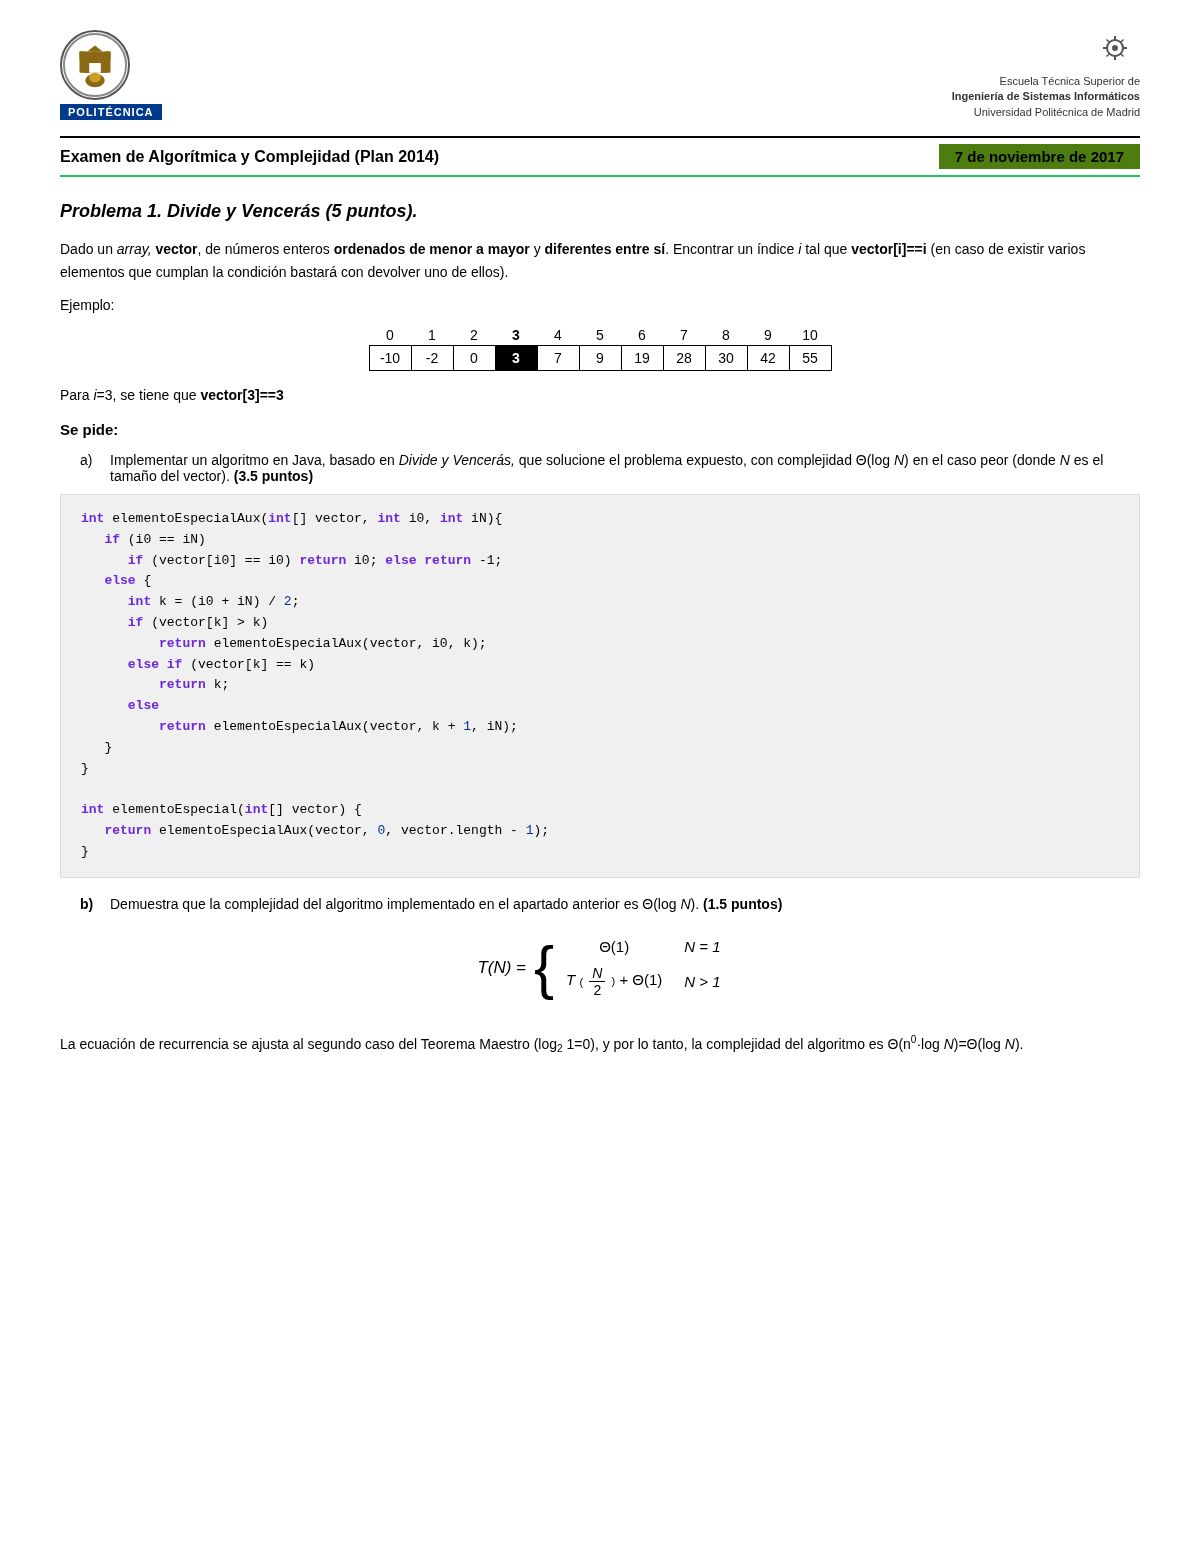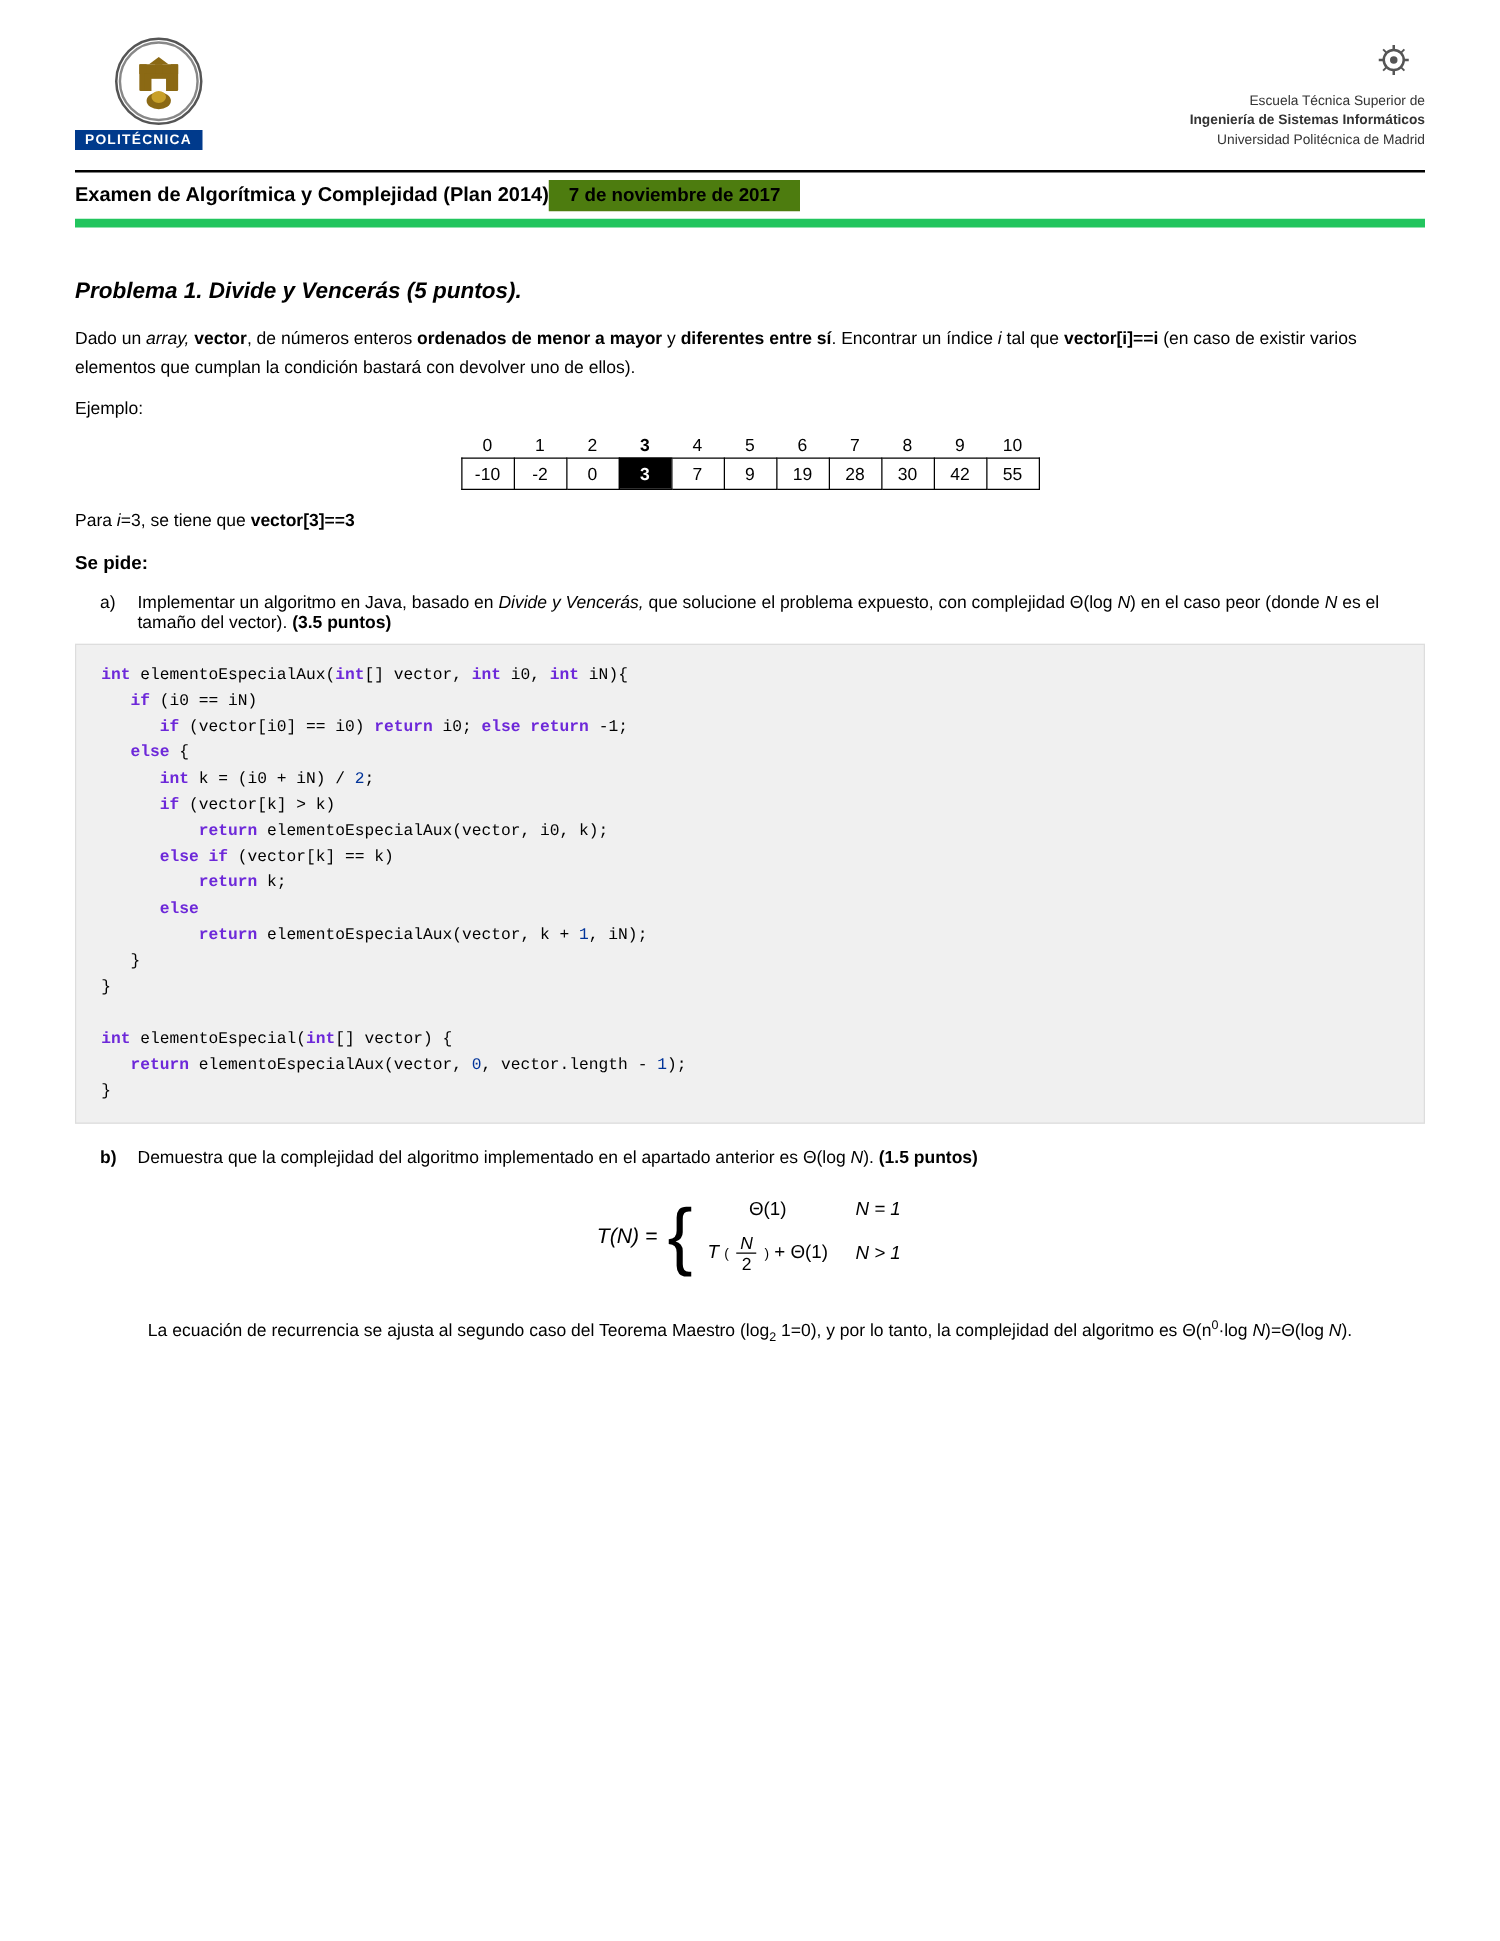--- a/index.html
+++ b/index.html
@@ -32,7 +32,7 @@
     .logo-left {
       display: flex;
       flex-direction: column;
-      align-items: flex-end;
+      align-items: flex-start;
     }
 
     .logo-circle {

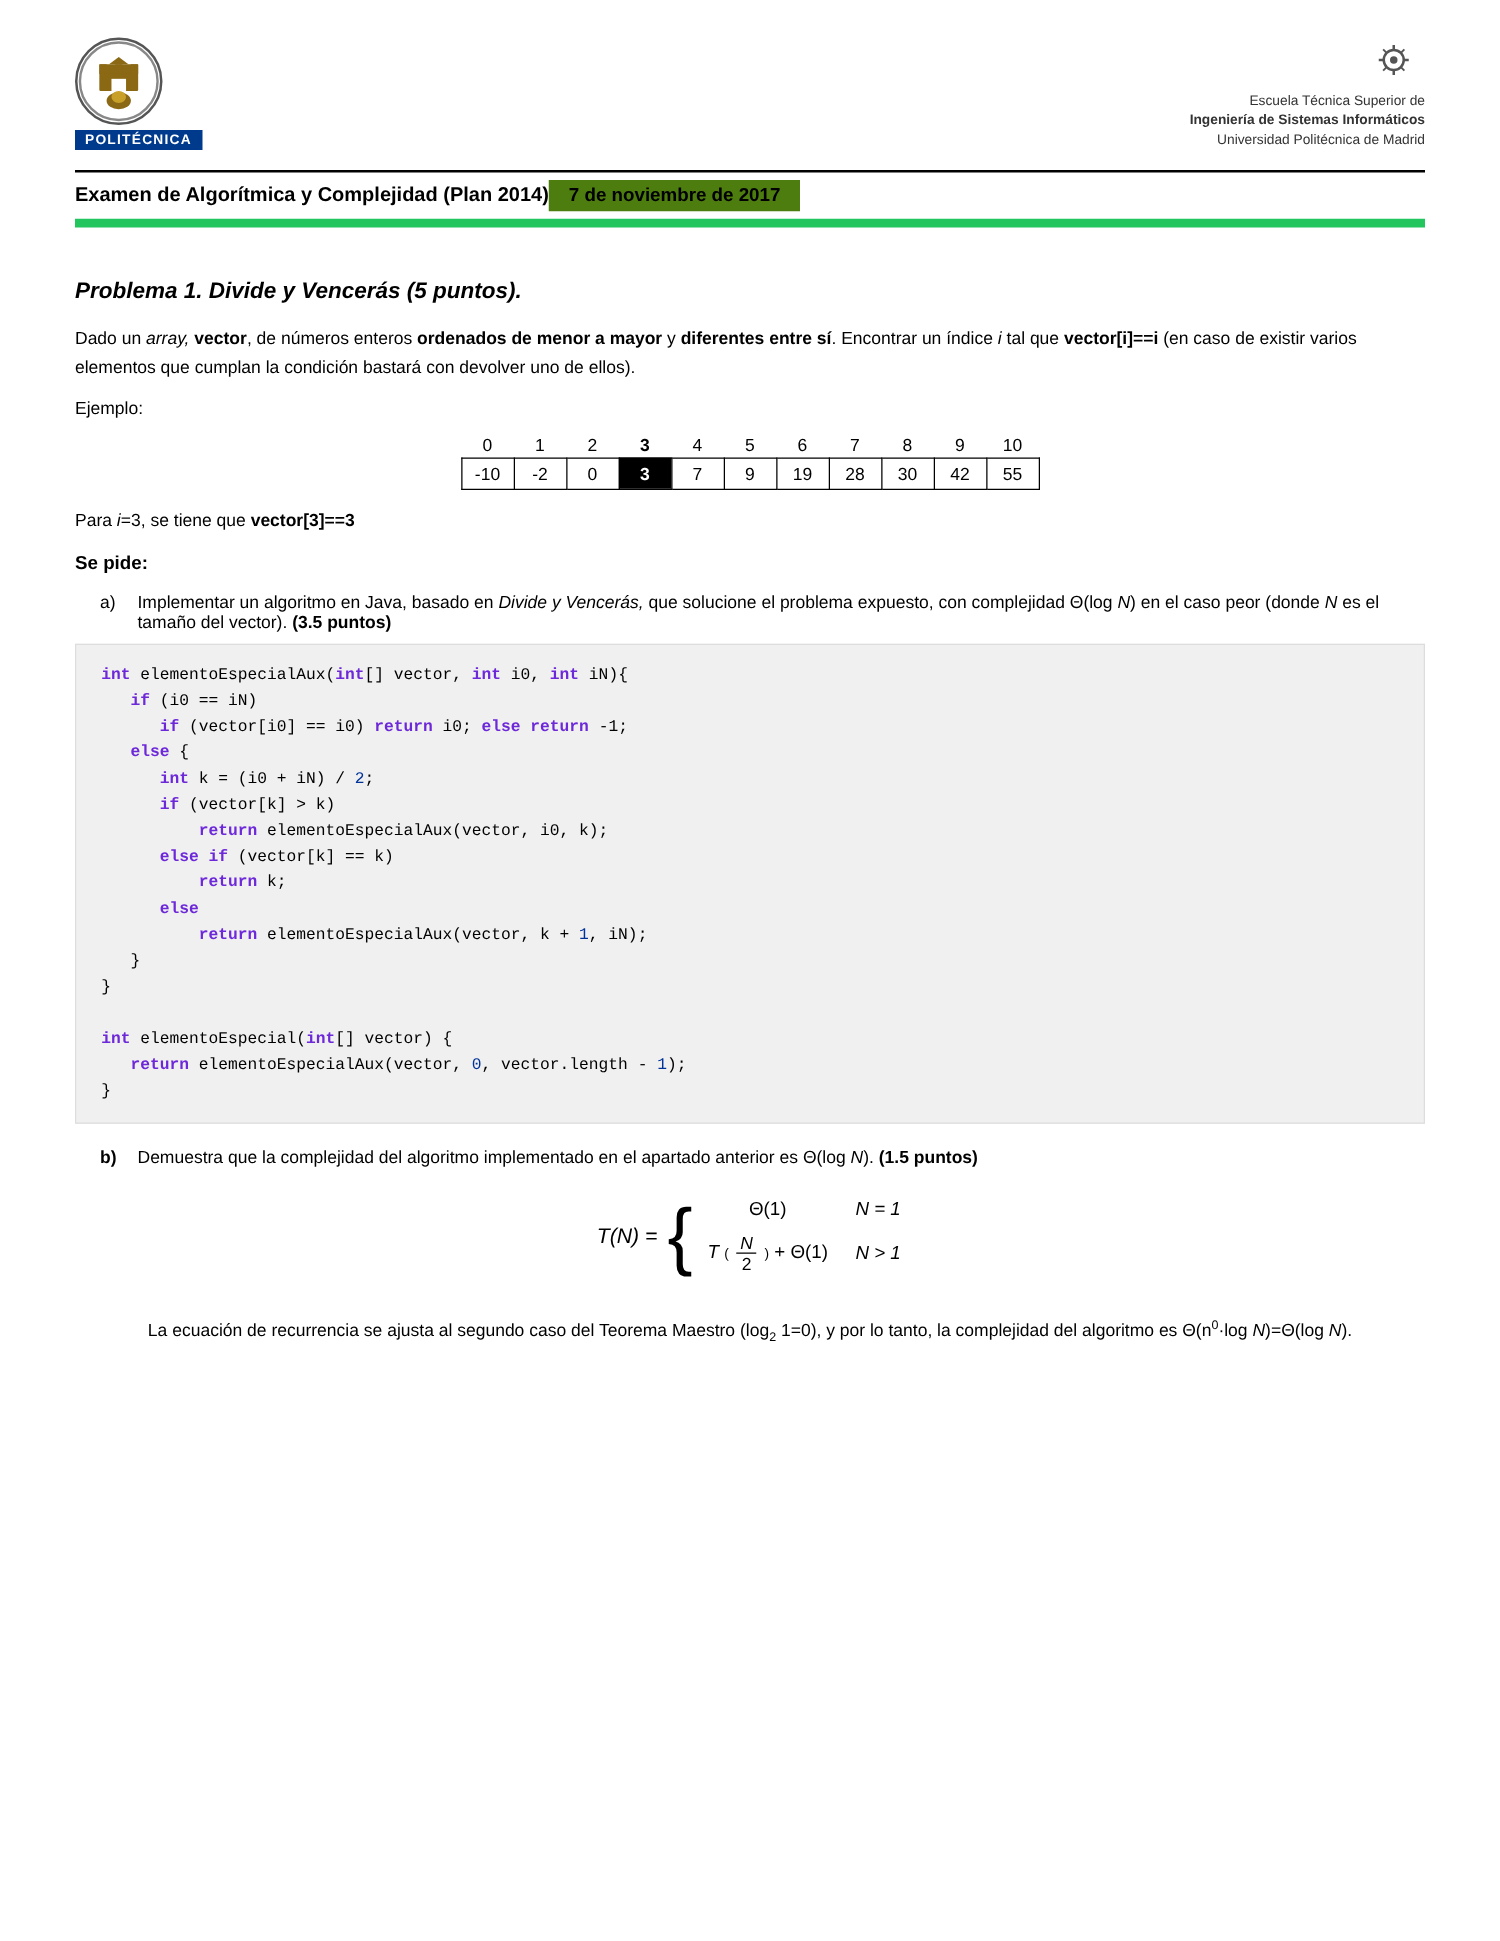--- a/index.html
+++ b/index.html
@@ -88,12 +88,12 @@
     
     .title-bar {
       display: flex;
-      justify-content: flex-start;
+      justify-content: space-between;
       align-items: center;
       border-top: 2px solid #000;
-      border-bottom: 7px solid #22c55e;
+      border-bottom: 2px solid #22c55e;
       padding: 6px 0;
-      margin-bottom: 40px;
+      margin-bottom: 24px;
     }
 
     .exam-title {

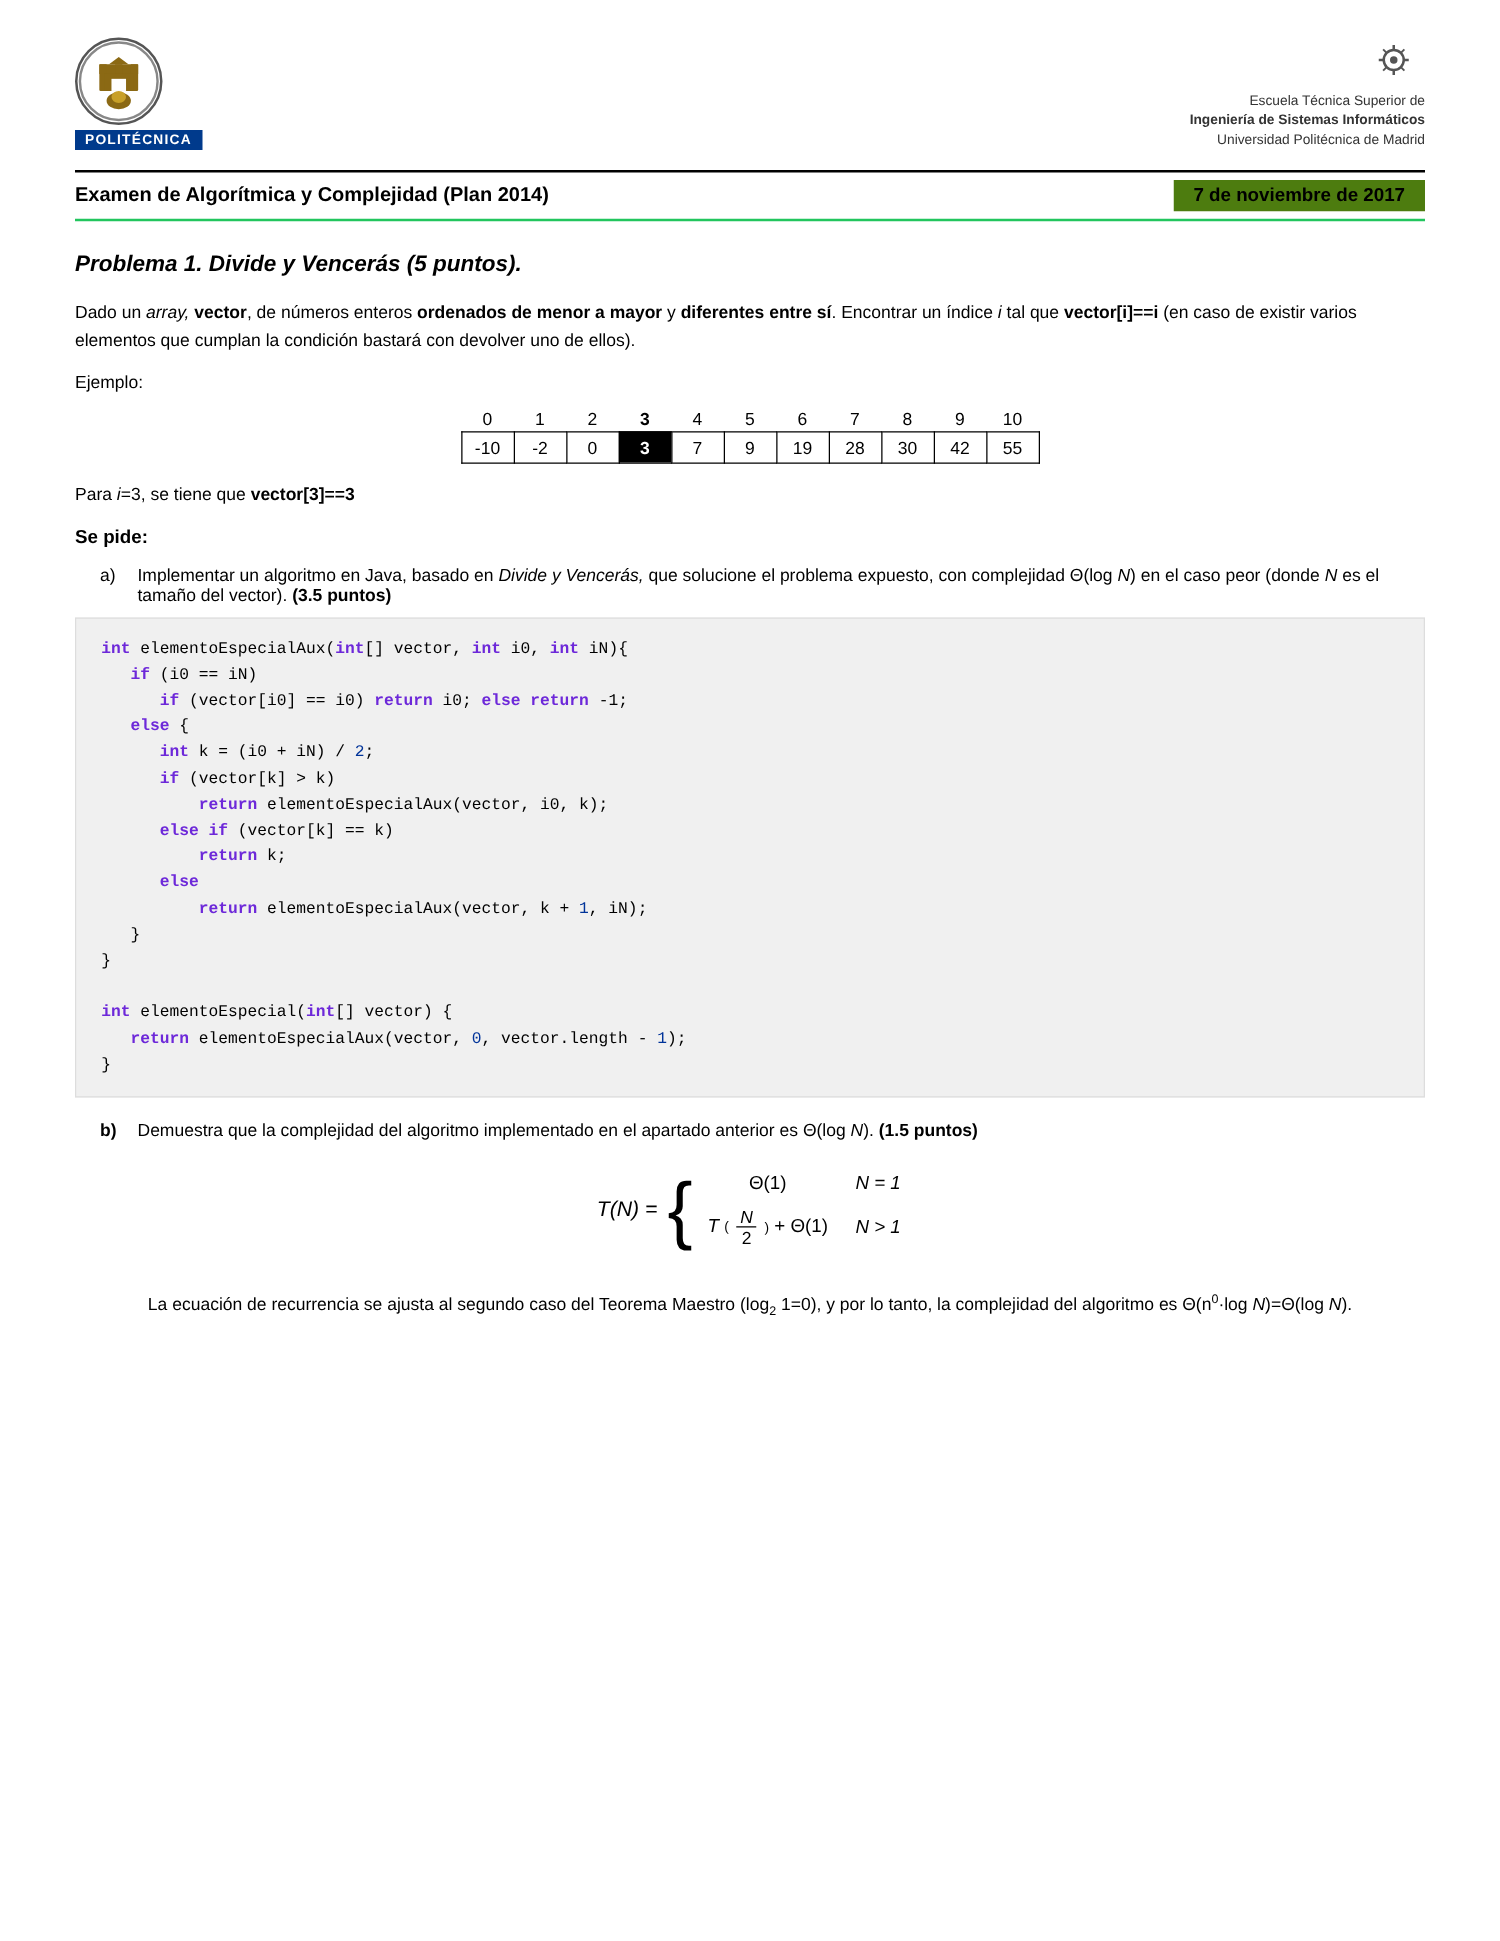--- a/index.html
+++ b/index.html
@@ -223,7 +223,6 @@
       font-size: 14px;
       line-height: 1.6;
       margin-top: 28px;
-      text-align: center;
     }
 
     sup { font-size: 10px; vertical-align: super; }

